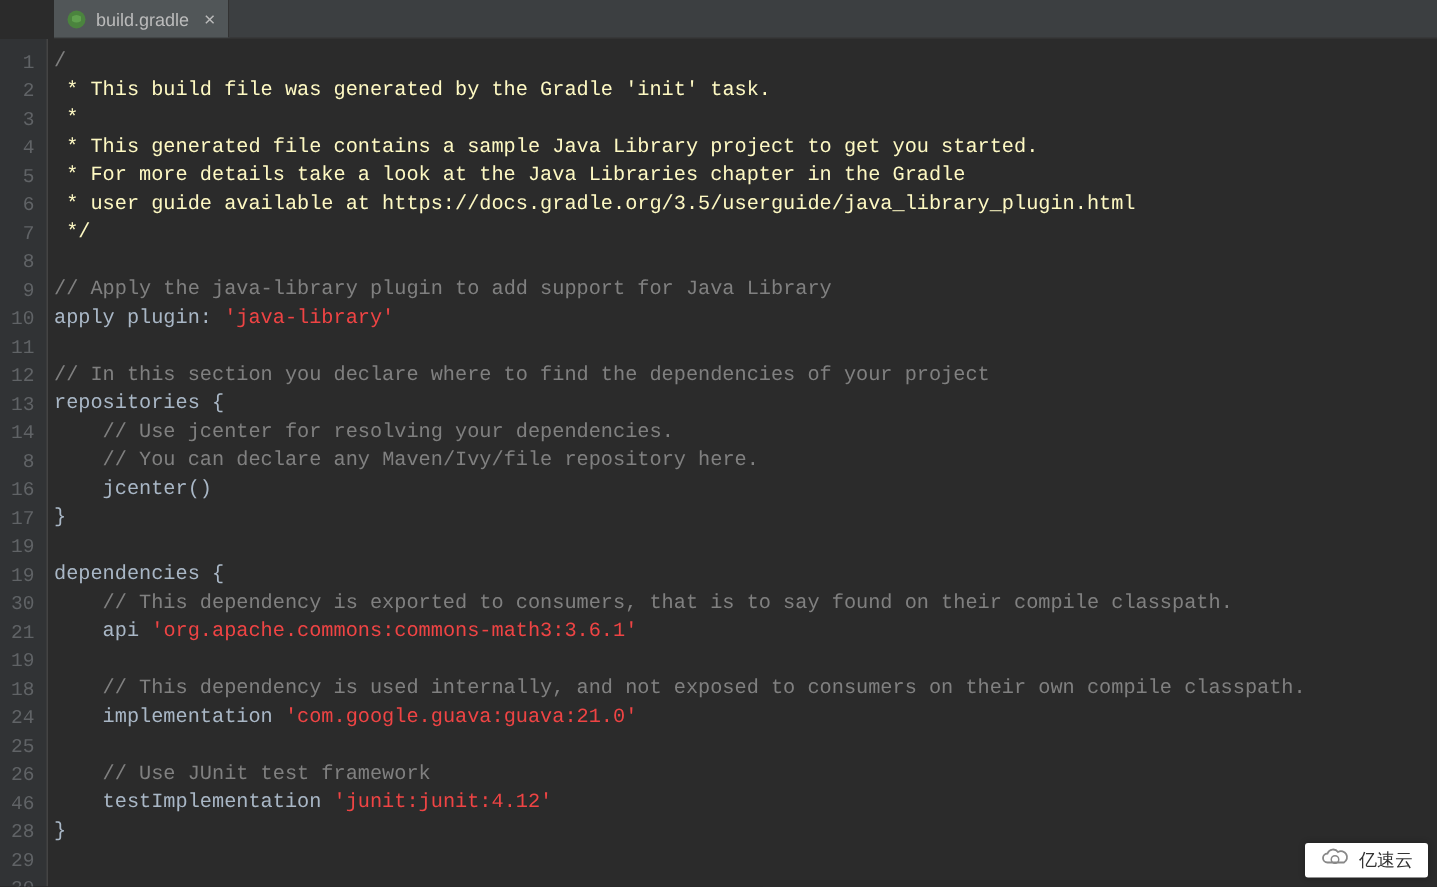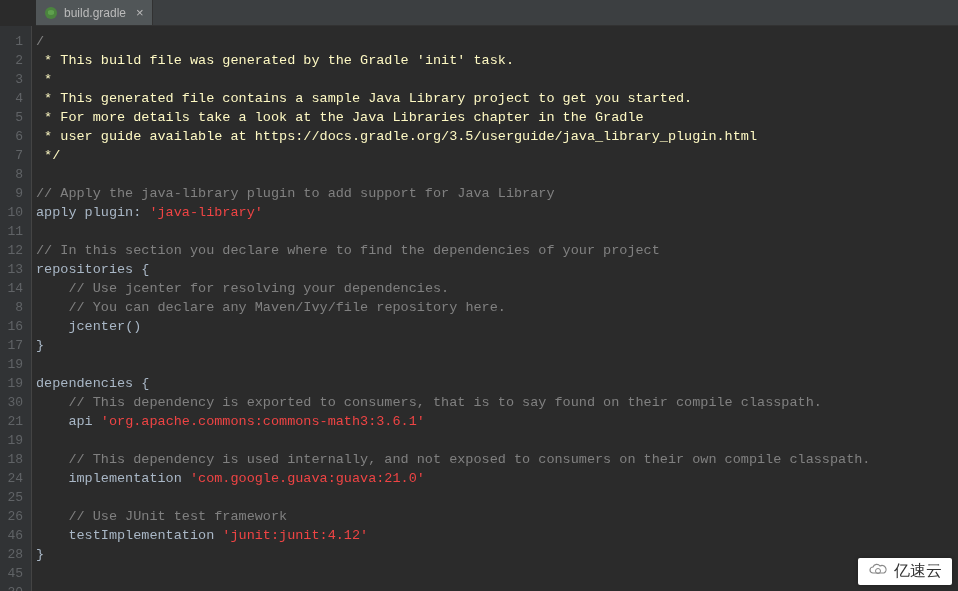--- a/index.html
+++ b/index.html
@@ -164,7 +164,7 @@
       <div>26</div>
       <div>46</div>
       <div>28</div>
-      <div>45</div>
+      <div>29</div>
       <div>30</div>
     </div>
   <div class="code-content" id="code"><div class="code-line"><span class="comment">/</span></div><div class="code-line"><span class="doc-comment"> * This build file was generated by the </span><span class="doc-comment typo">Gradle</span><span class="doc-comment"> '</span><span class="doc-comment typo">init</span><span class="doc-comment">' task.</span></div><div class="code-line"><span class="doc-comment"> *</span></div><div class="code-line"><span class="doc-comment"> * This generated file contains a sample Java Library project to get you started.</span></div><div class="code-line"><span class="doc-comment"> * For more details take a look at the Java Libraries chapter in the </span><span class="doc-comment typo">Gradle</span></div><div class="code-line"><span class="doc-comment"> * user guide available at https://docs.gradle.org/3.5/userguide/java_library_plugin.html</span></div><div class="code-line"><span class="doc-comment"> */</span></div><div class="code-line"><span></span></div><div class="code-line"><span class="comment">// Apply the java-library </span><span class="comment typo">plugin</span><span class="comment"> to add support for Java Library</span></div><div class="code-line"><span>apply </span><span class="typo">plugin</span><span>: </span><span class="string">'java-library'</span></div><div class="code-line"><span></span></div><div class="code-line"><span class="comment">// In this section you declare where to find the dependencies of your project</span></div><div class="code-line"><span>repositories {</span></div><div class="code-line"><span>    </span><span class="comment">// Use </span><span class="comment typo">jcenter</span><span class="comment"> for resolving your dependencies.</span></div><div class="code-line"><span>    </span><span class="comment">// You can declare any </span><span class="comment typo">Maven</span><span class="comment">/Ivy/file repository here.</span></div><div class="code-line"><span>    </span><span class="typo">jcenter</span><span>()</span></div><div class="code-line"><span>}</span></div><div class="code-line"><span></span></div><div class="code-line"><span>dependencies {</span></div><div class="code-line"><span>    </span><span class="comment">// This dependency is exported to consumers, that is to say found on their compile </span><span class="comment typo">classpath</span><span class="comment">.</span></div><div class="code-line"><span>    </span><span class="typo">api</span><span> </span><span class="string">'org.apache.commons:commons-math3:3.6.1'</span></div><div class="code-line"><span></span></div><div class="code-line"><span>    </span><span class="comment">// This dependency is used internally, and not exposed to consumers on their own compile </span><span class="comment typo">classpath</span><span class="comment">.</span></div><div class="code-line"><span>    implementation </span><span class="string">'com.google.guava:guava:21.0'</span></div><div class="code-line"><span></span></div><div class="code-line"><span>    </span><span class="comment">// Use JUnit test framework</span></div><div class="code-line"><span>    testImplementation </span><span class="string">'junit:junit:4.12'</span></div><div class="code-line"><span>}</span></div><div class="code-line"><span></span></div><div class="code-line"><span></span></div></div>

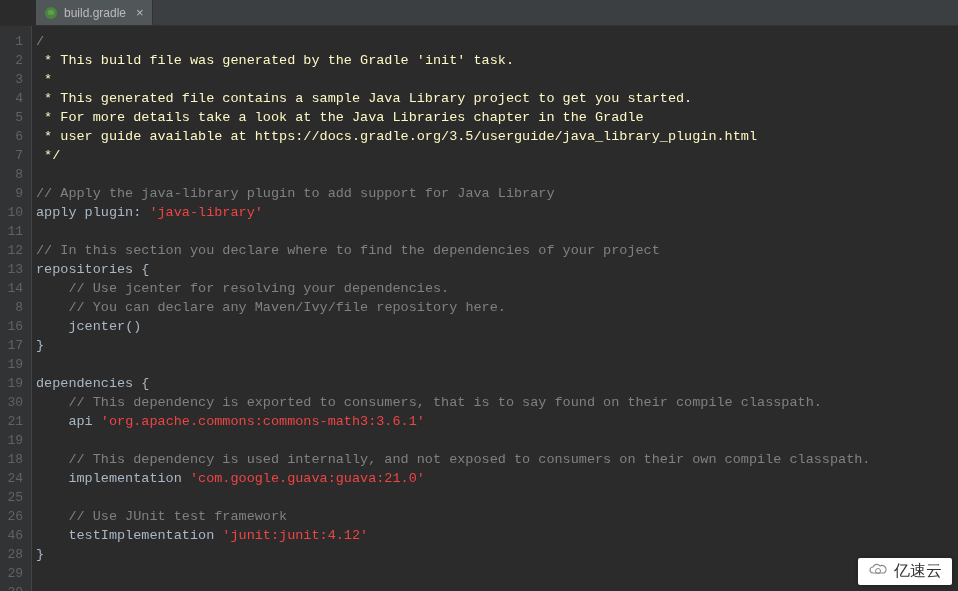--- a/index.html
+++ b/index.html
@@ -105,7 +105,7 @@
       color: #333;
       padding: 3px 10px;
       font-family: sans-serif;
-      font-size: 16px;
+      font-size: 12px;
       border-radius: 2px;
       display: flex;
       align-items: center;

